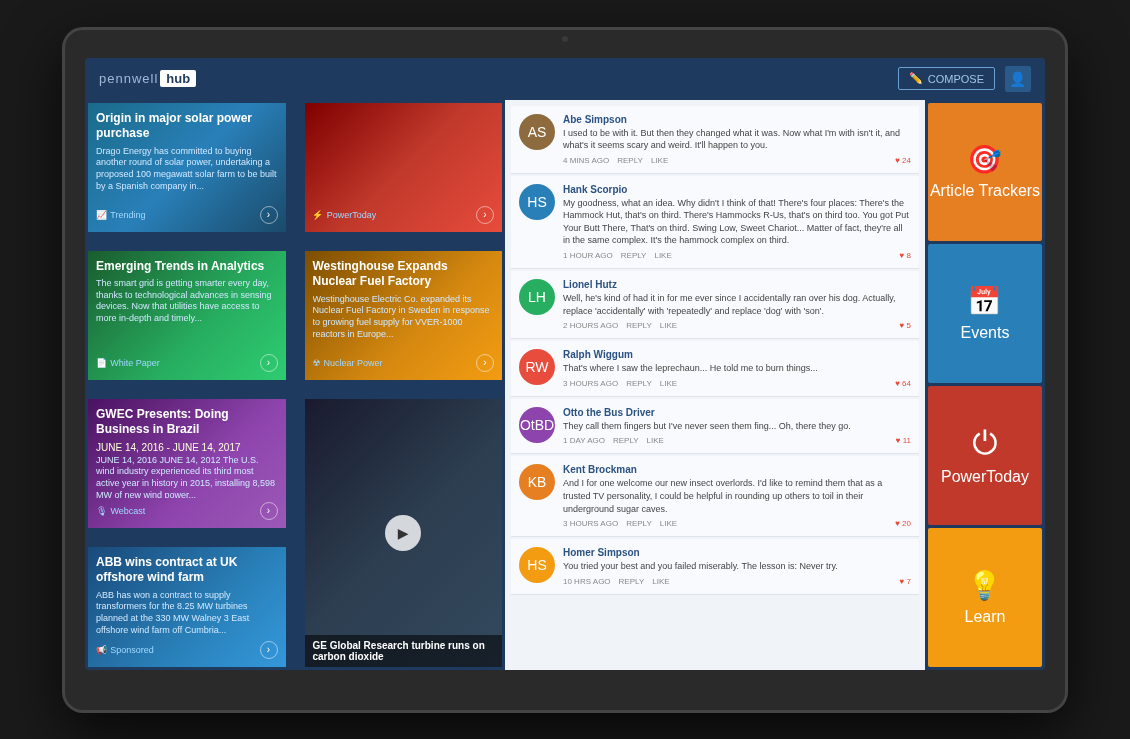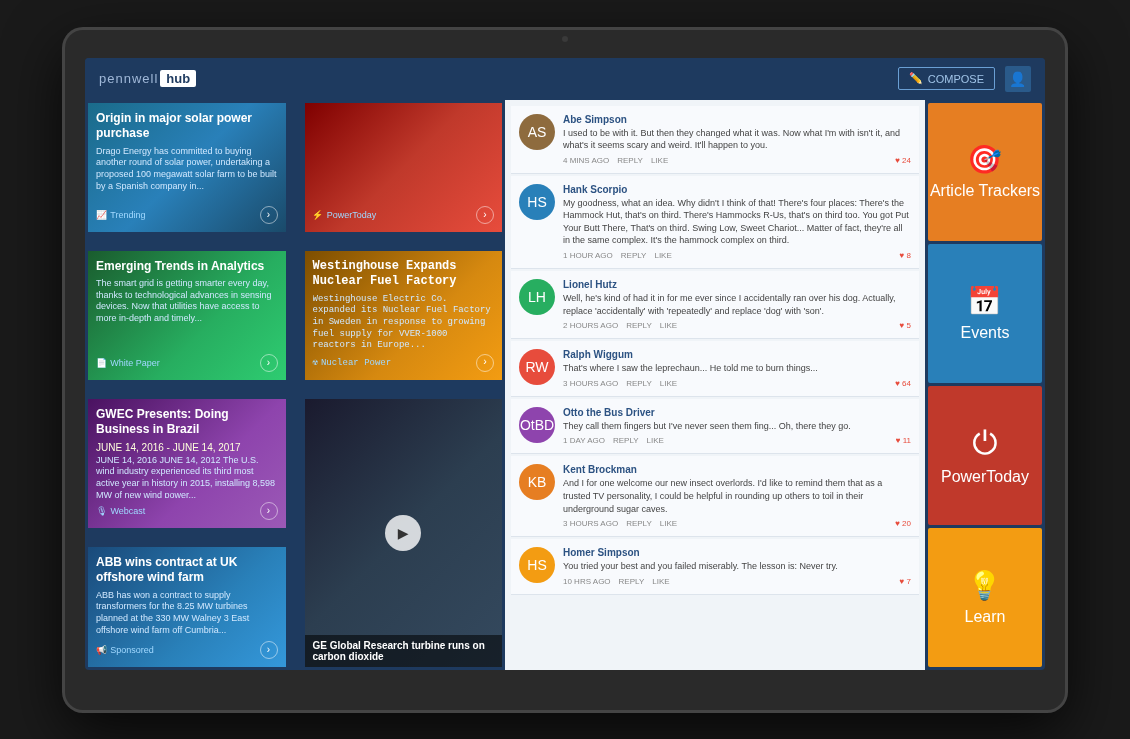--- a/index.html
+++ b/index.html
@@ -378,7 +378,7 @@
           </div>
         </div>
 
-        <div class="tile img-nuclear" style="min-height:100px;font-family:Liberation Mono, monospace;">
+        <div class="tile img-nuclear" style="min-height:100px;">
           <div class="tile-content">
             <div class="tile-title">Westinghouse Expands Nuclear Fuel Factory</div>
             <div class="tile-desc">Westinghouse Electric Co. expanded its Nuclear Fuel Factory in Sweden in response to growing fuel supply for VVER-1000 reactors in Europe...</div>

